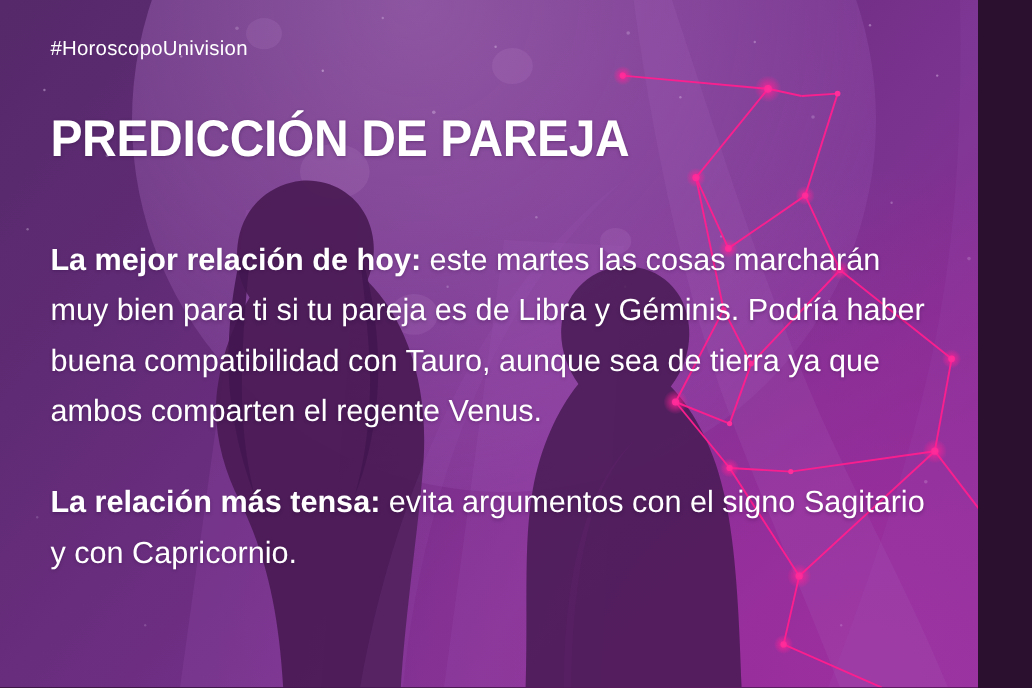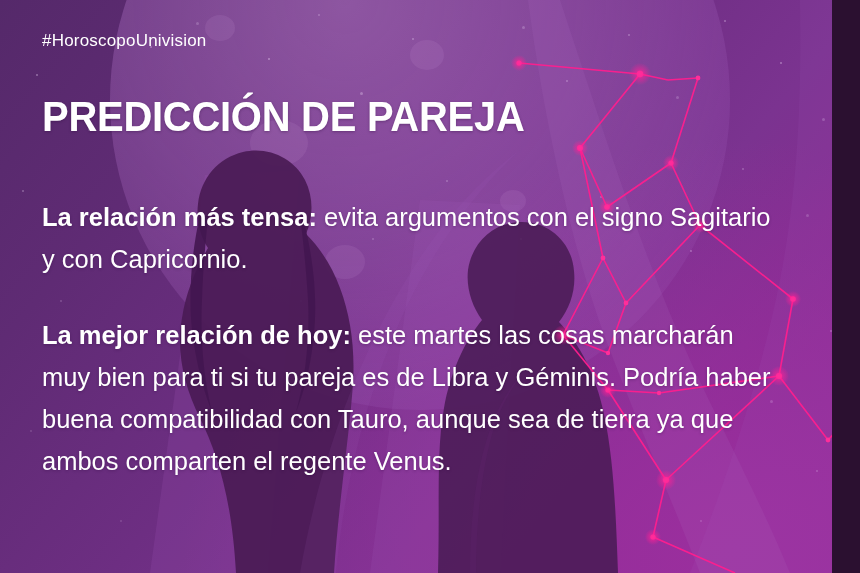--- a/index.html
+++ b/index.html
@@ -10,7 +10,7 @@
 
   #card {
     position: relative;
-    width: 832px;
+    width: 772px;
     height: 573px;
     overflow: hidden;
     font-family: "Liberation Sans", sans-serif;
@@ -18,6 +18,7 @@
       radial-gradient(120% 130% at 88% 96%, #9b2f9e 0%, rgba(155,47,158,0) 55%),
       linear-gradient(130deg, #55296a 0%, #5f2b74 22%, #6d2e82 45%, #7b3390 66%, #8a2a93 85%, #932a97 100%);
     user-select: none;
+    padding-left: 43px;
   }
 
   

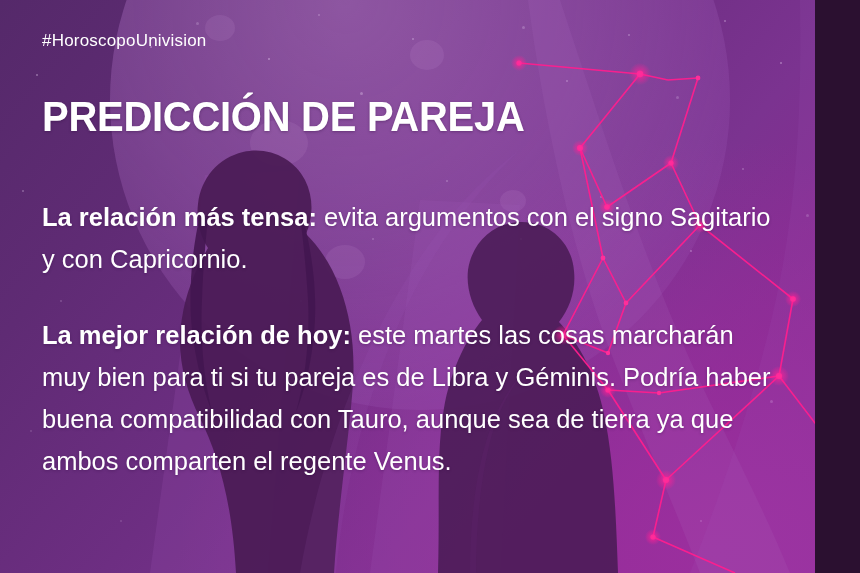--- a/index.html
+++ b/index.html
@@ -300,10 +300,10 @@
 
     <div class="body-block">
 
+      <p class="para"><span class="lead">La mejor relación de hoy:</span><span> este martes las cosas marcharán muy bien para ti si tu pareja es de Libra y Géminis. Podría haber buena compatibilidad con Tauro, aunque sea de tierra ya que ambos comparten el regente Venus.</span></p>
+
       <p class="para"><span class="lead">La relación más tensa:</span><span> evita argumentos con el signo Sagitario y con Capricornio.</span></p>
 
-      <p class="para"><span class="lead">La mejor relación de hoy:</span><span> este martes las cosas marcharán muy bien para ti si tu pareja es de Libra y Géminis. Podría haber buena compatibilidad con Tauro, aunque sea de tierra ya que ambos comparten el regente Venus.</span></p>
-
     </div>
   </div>
 

